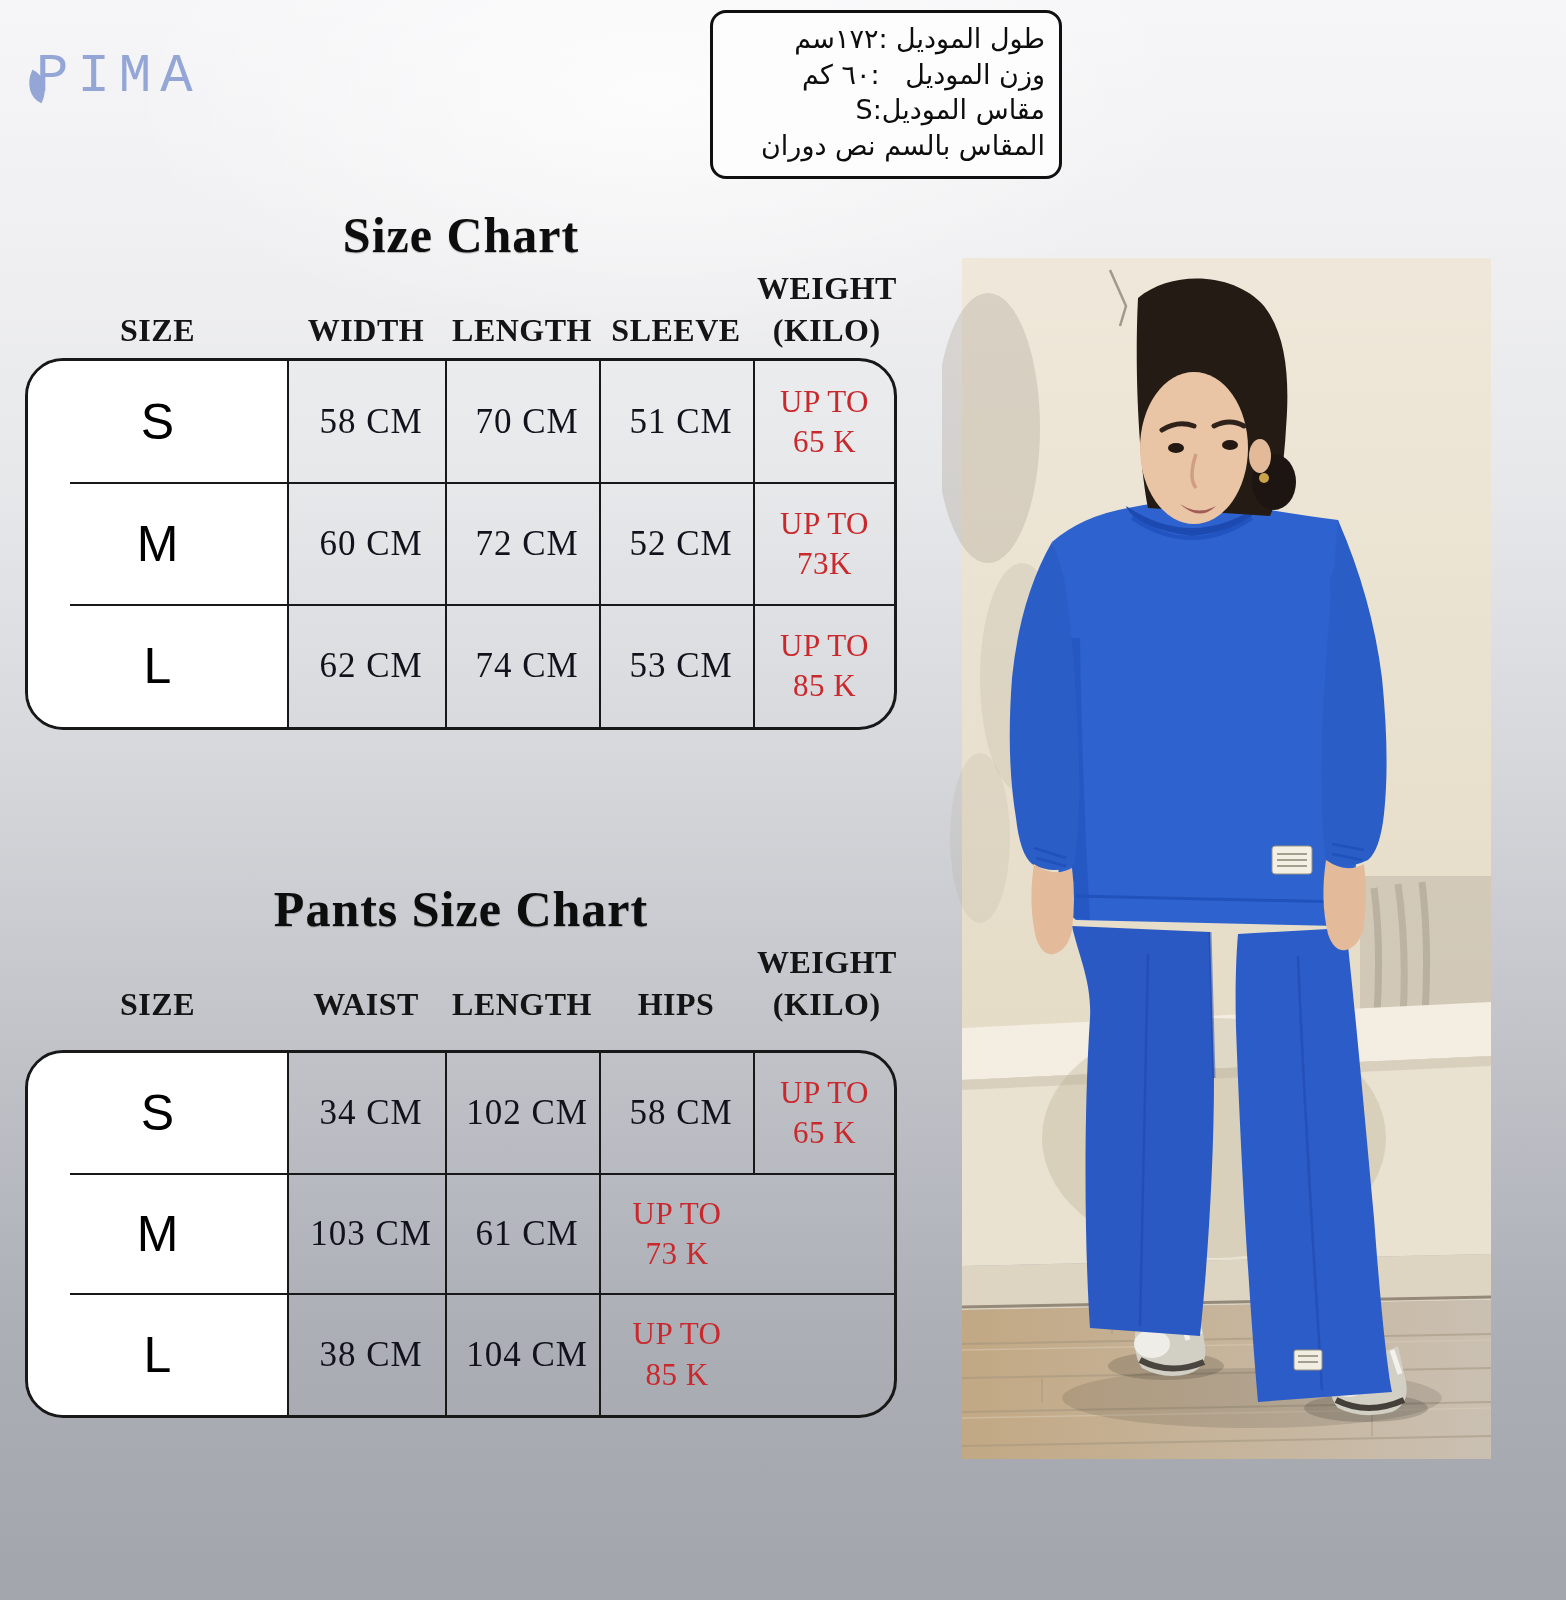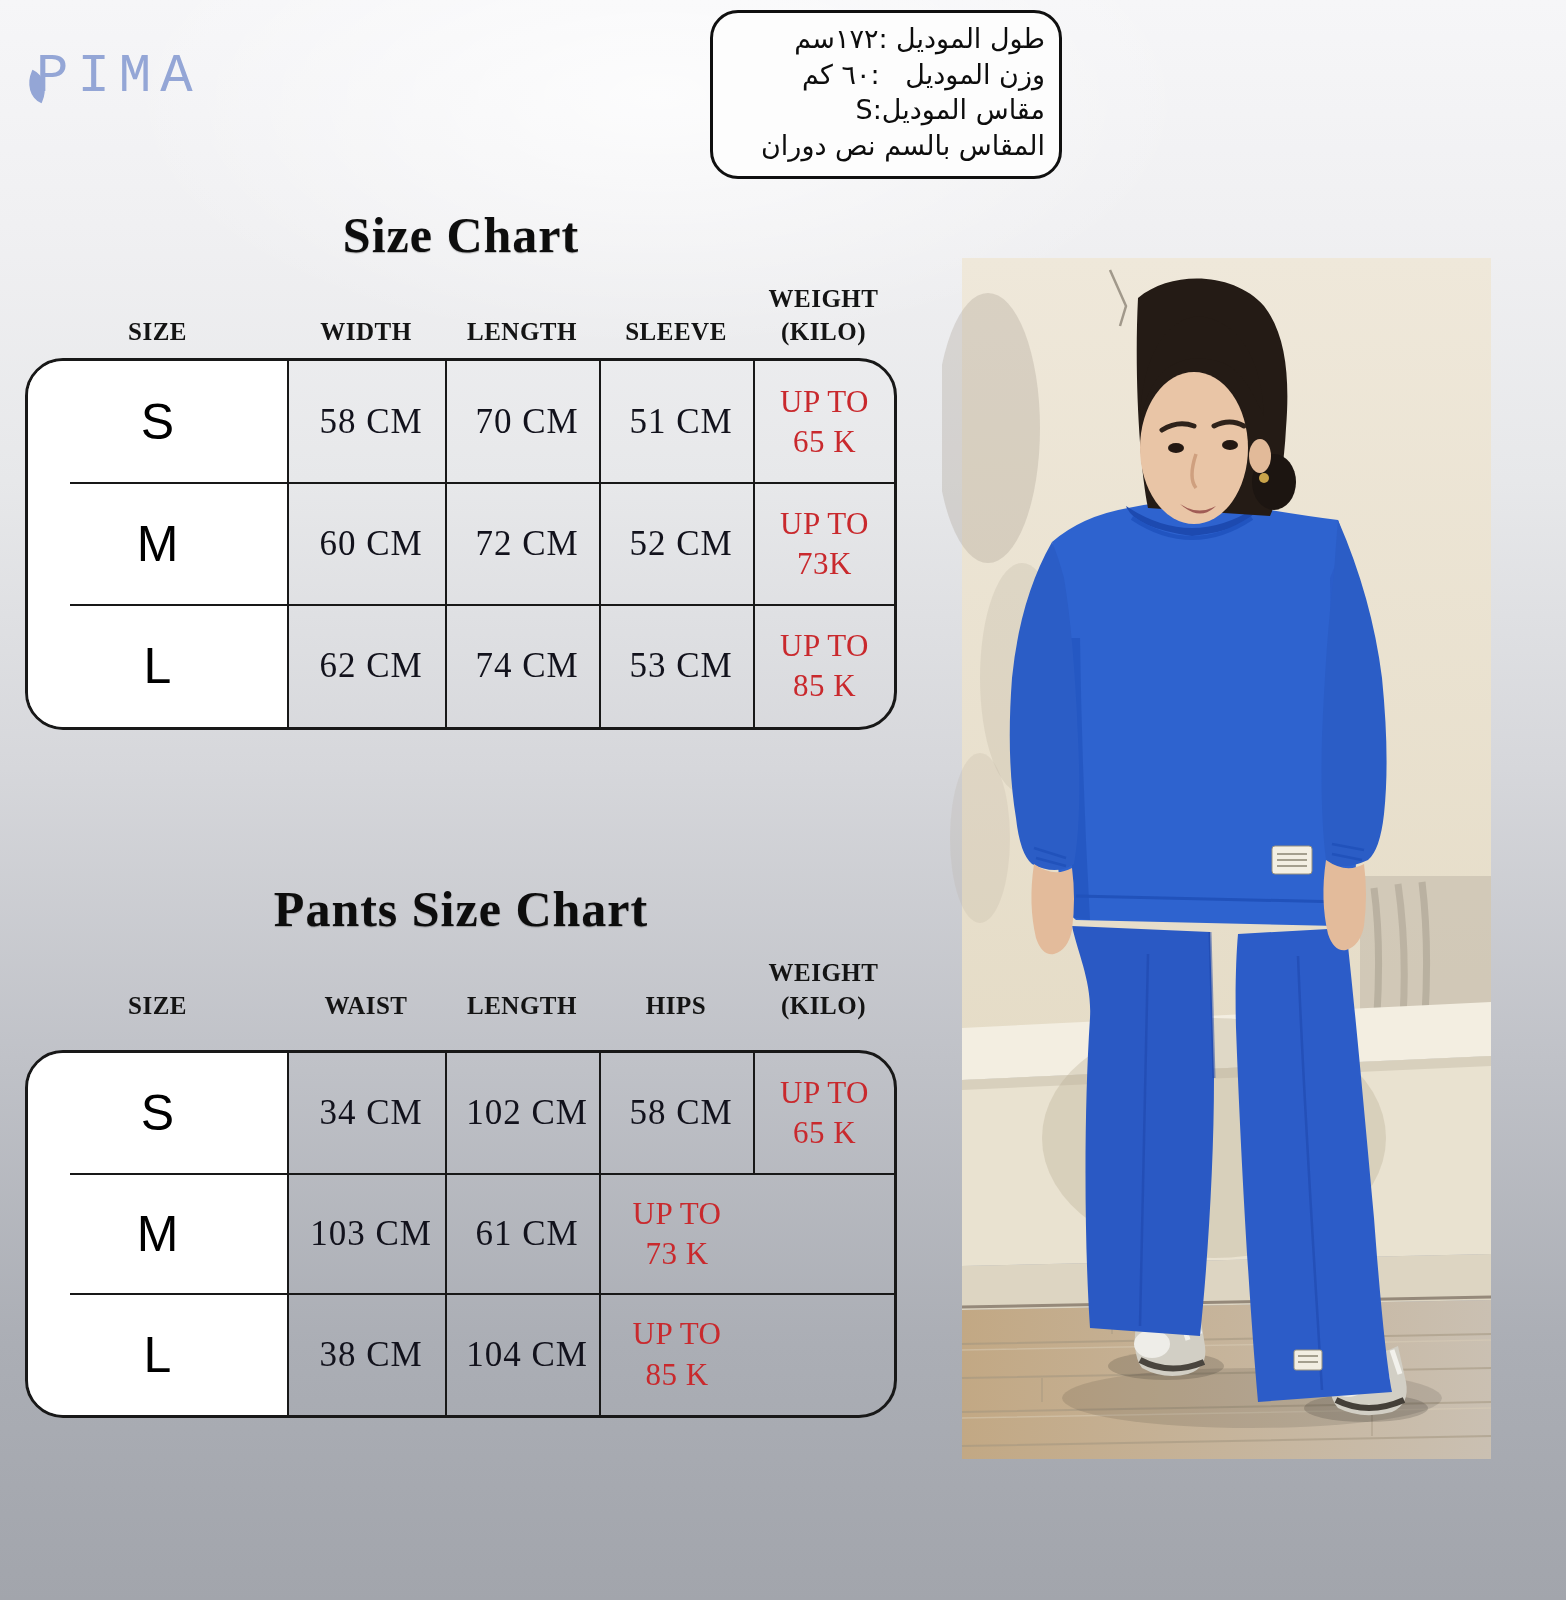--- a/index.html
+++ b/index.html
@@ -21,7 +21,7 @@
   .logo .word{position:relative;font-family:Liberation Mono, monospace;}
   
   .info-box{position:absolute; left:710px; top:10px; width:352px;
-    background:#fdfdfd; border:3px solid #101010; border-radius:28px;
+    background:#fdfdfd; border:3px solid #101010; border-radius:16px;
     padding:8px 14px 12px 14px; direction:rtl; text-align:right;
     font-family:"DejaVu Sans", sans-serif; font-size:27px; line-height:1.32; color:#0d0d0d;}
   .info-line{white-space:pre-wrap;}

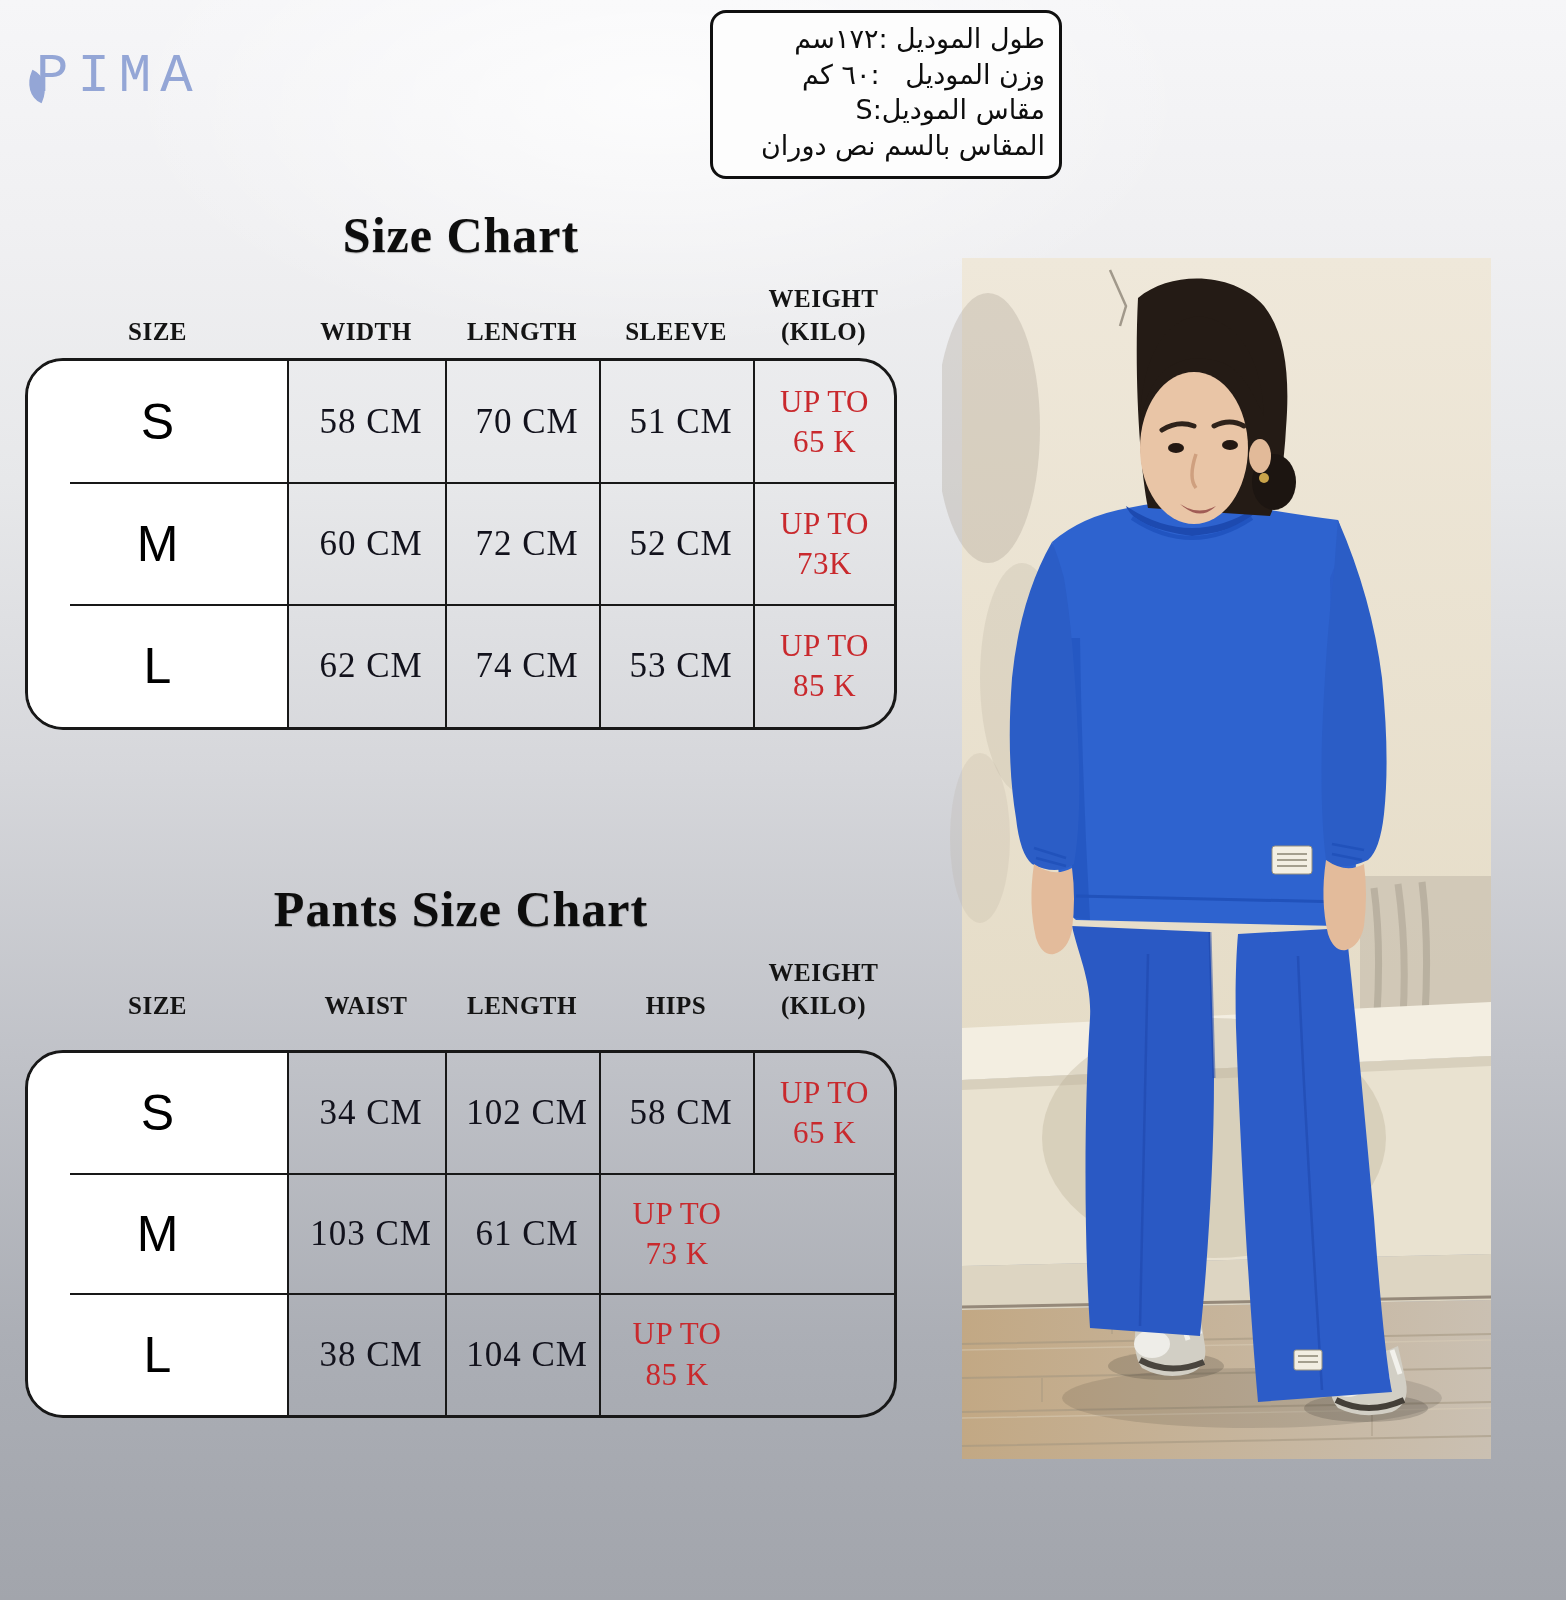--- a/index.html
+++ b/index.html
@@ -36,7 +36,7 @@
     display:grid; grid-template-columns:259px 158px 154px 154px 1fr;
     align-items:end;}
   #shirt-headers{top:268px;} #pants-headers{top:942px;}
-  .h{ text-align:center; font-weight:bold; font-size:25px; color:#141414;
+  .h{ text-align:center; font-weight:bold; font-size:32px; color:#141414;
     letter-spacing:.5px; line-height:1.3; padding:0 4px 4px 4px;}
   
   .sizetable{position:absolute; left:25px; width:872px;

